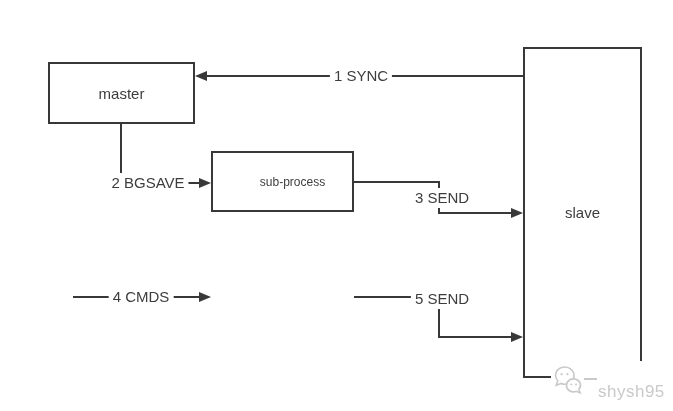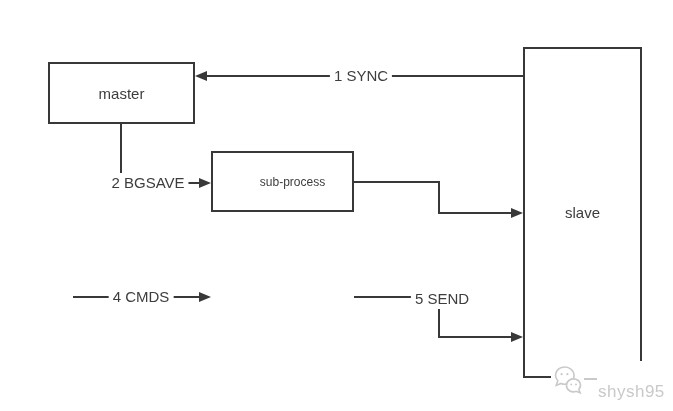--- a/index.html
+++ b/index.html
@@ -114,6 +114,7 @@
   <div class="vline" style="left:438px; top:181px; height:33px;"></div>
   <div class="hline" style="left:438px; top:212px; width:73px;"></div>
   <div class="arrow right" style="left:511px; top:208px;"></div>
+  <div class="edge-label" style="left:442px; top:198px;">3 SEND</div>
 
   <div class="hline" style="left:73px; top:296px; width:126px;"></div>
   <div class="arrow right" style="left:199px; top:292px;"></div>

